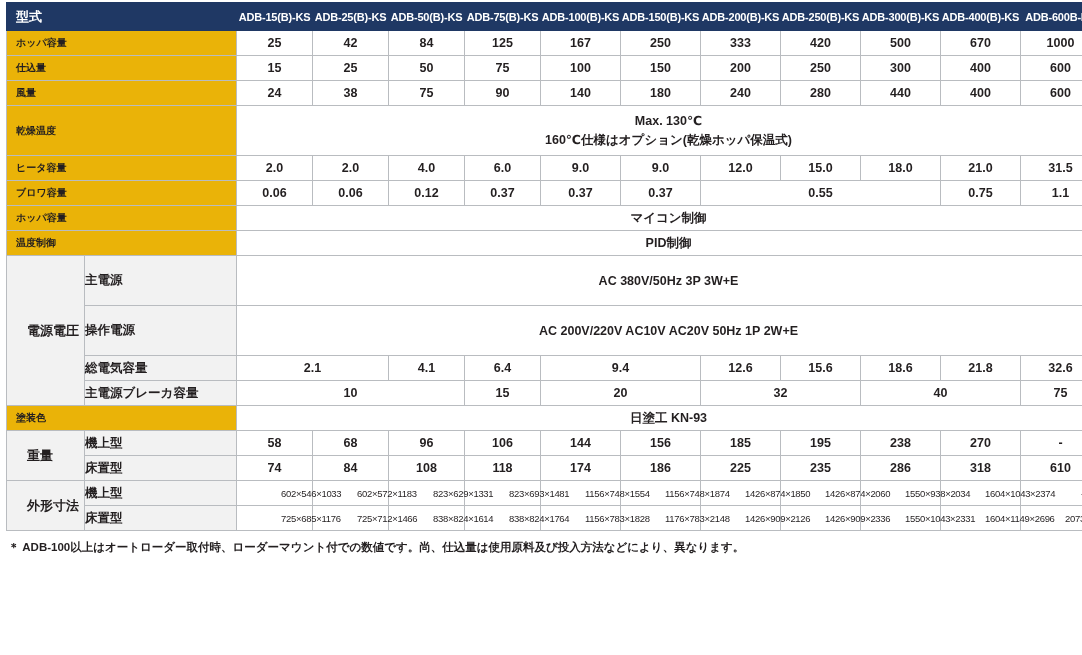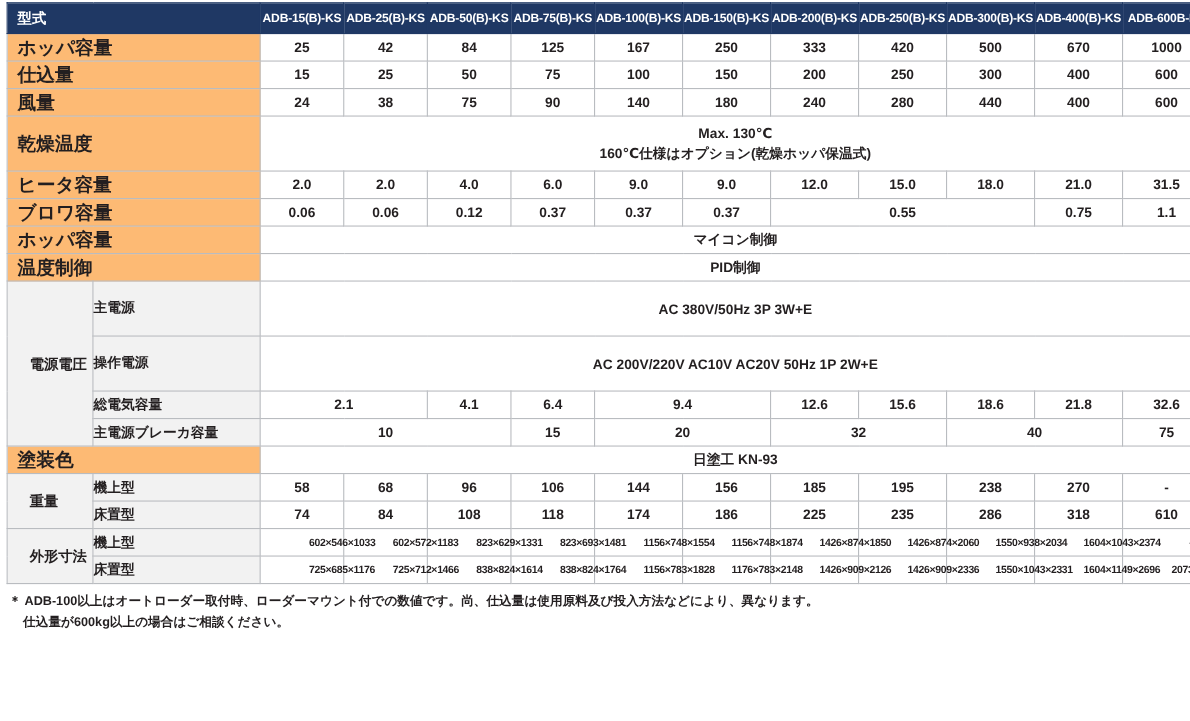--- a/index.html
+++ b/index.html
@@ -45,10 +45,10 @@
     margin-left:33px;
   }
   td.rowhdr{
-    background:#fdba74;
+    background:#eab308;
     text-align:left;
     padding-left:9px;
-    font-size:17px;
+    font-size:10px;
     font-weight:bold;
   }
   td.rowhdr-sub{

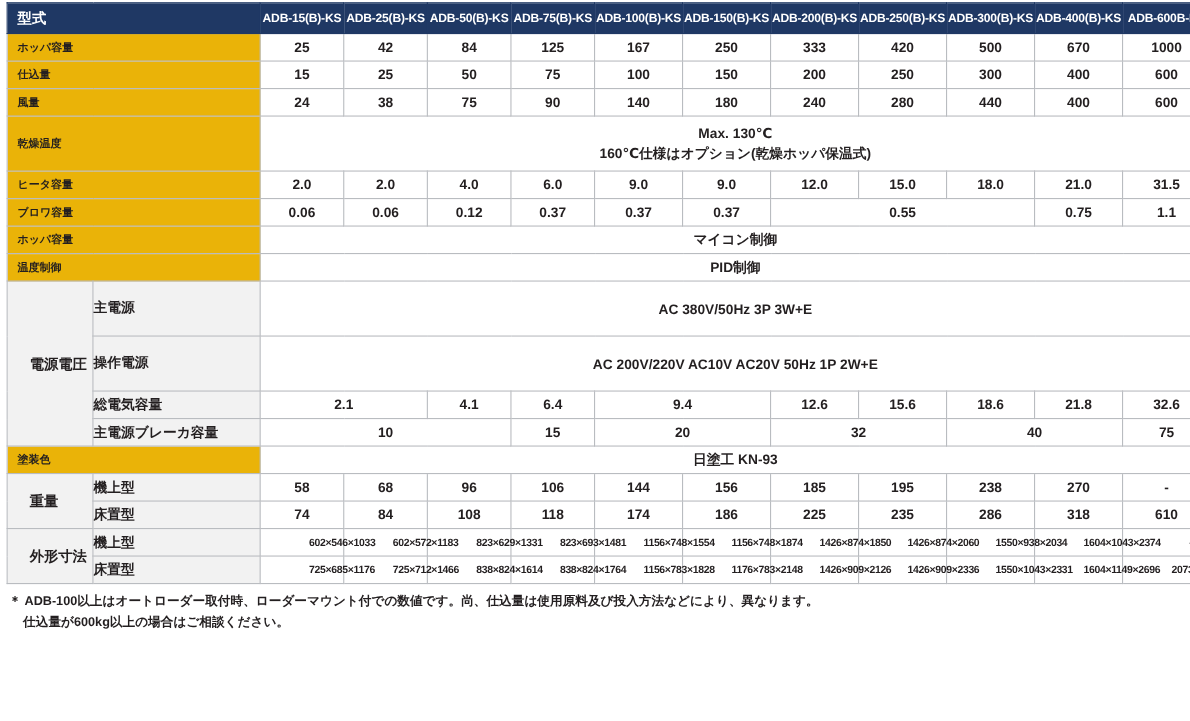--- a/index.html
+++ b/index.html
@@ -65,7 +65,7 @@
     font-weight:bold;
   }
   td.tall{height:50px;}
-  td.dims{font-size:9.5px;letter-spacing:-0.3px;font-weight:bold;padding-left:44px;}
+  td.dims{font-size:9.5px;letter-spacing:-0.3px;font-weight:normal;padding-left:44px;}
   td.wide-note{font-size:12.5px;line-height:1.45;font-weight:bold;}
   .notes{
     margin:7px 8px 0 8px;

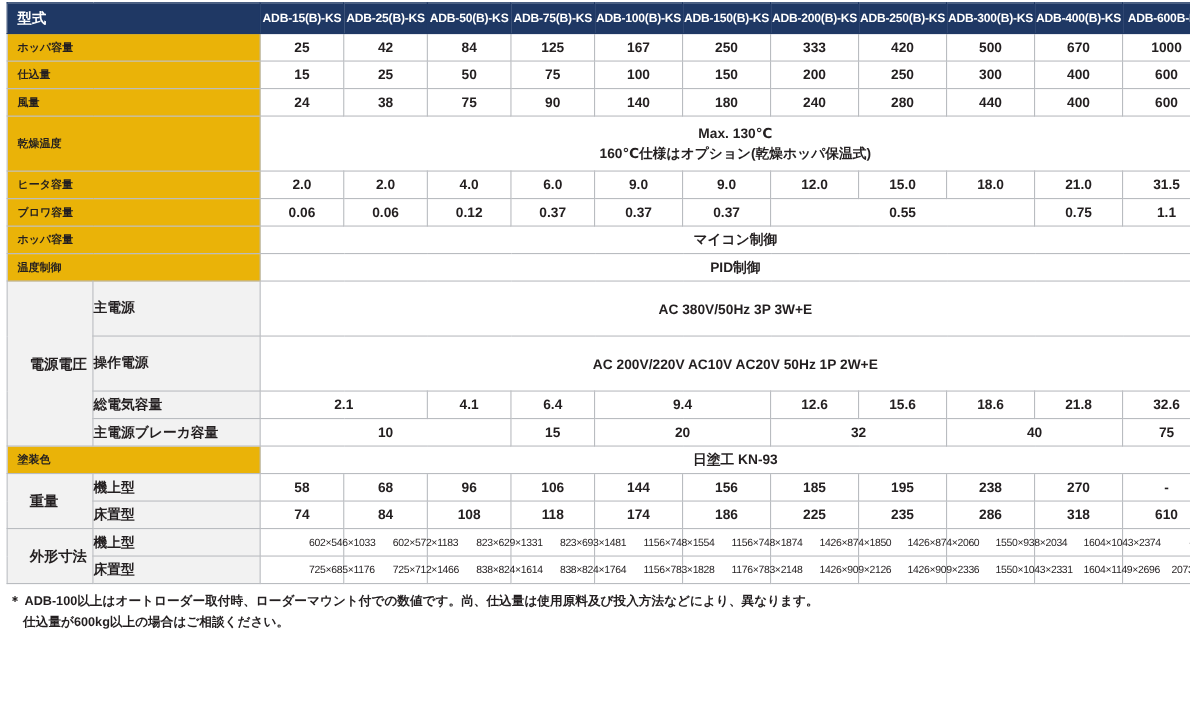--- a/index.html
+++ b/index.html
@@ -313,7 +313,6 @@
 
   <div class="notes">
     <span>＊ ADB-100以上はオートローダー取付時、ローダーマウント付での数値です。尚、仕込量は使用原料及び投入方法などにより、異なります。</span>
-    <span class="l2">仕込量が600kg以上の場合はご相談ください。</span>
   </div>
 
 </div>

